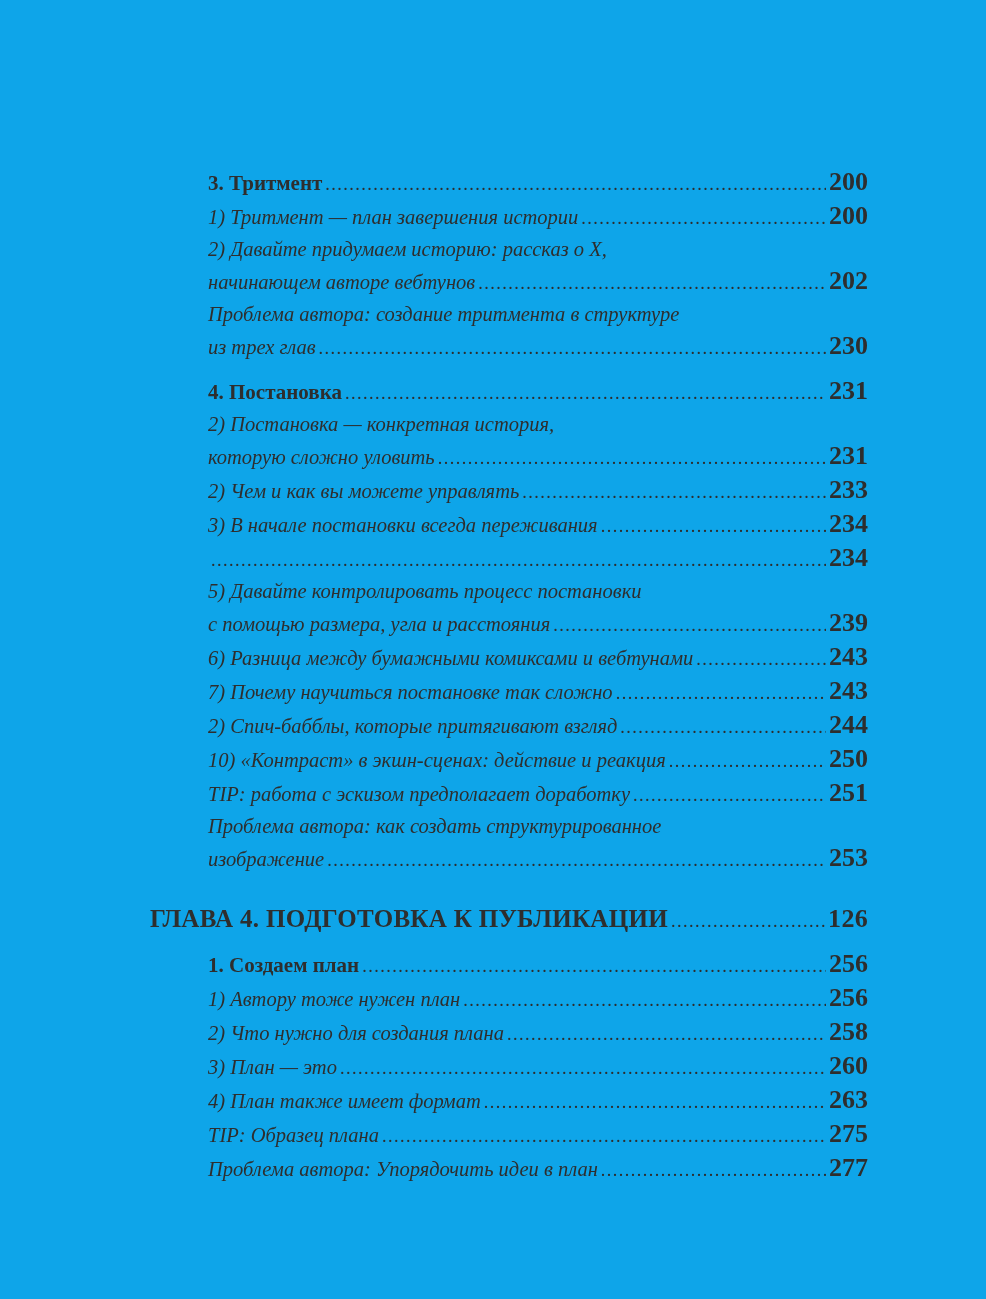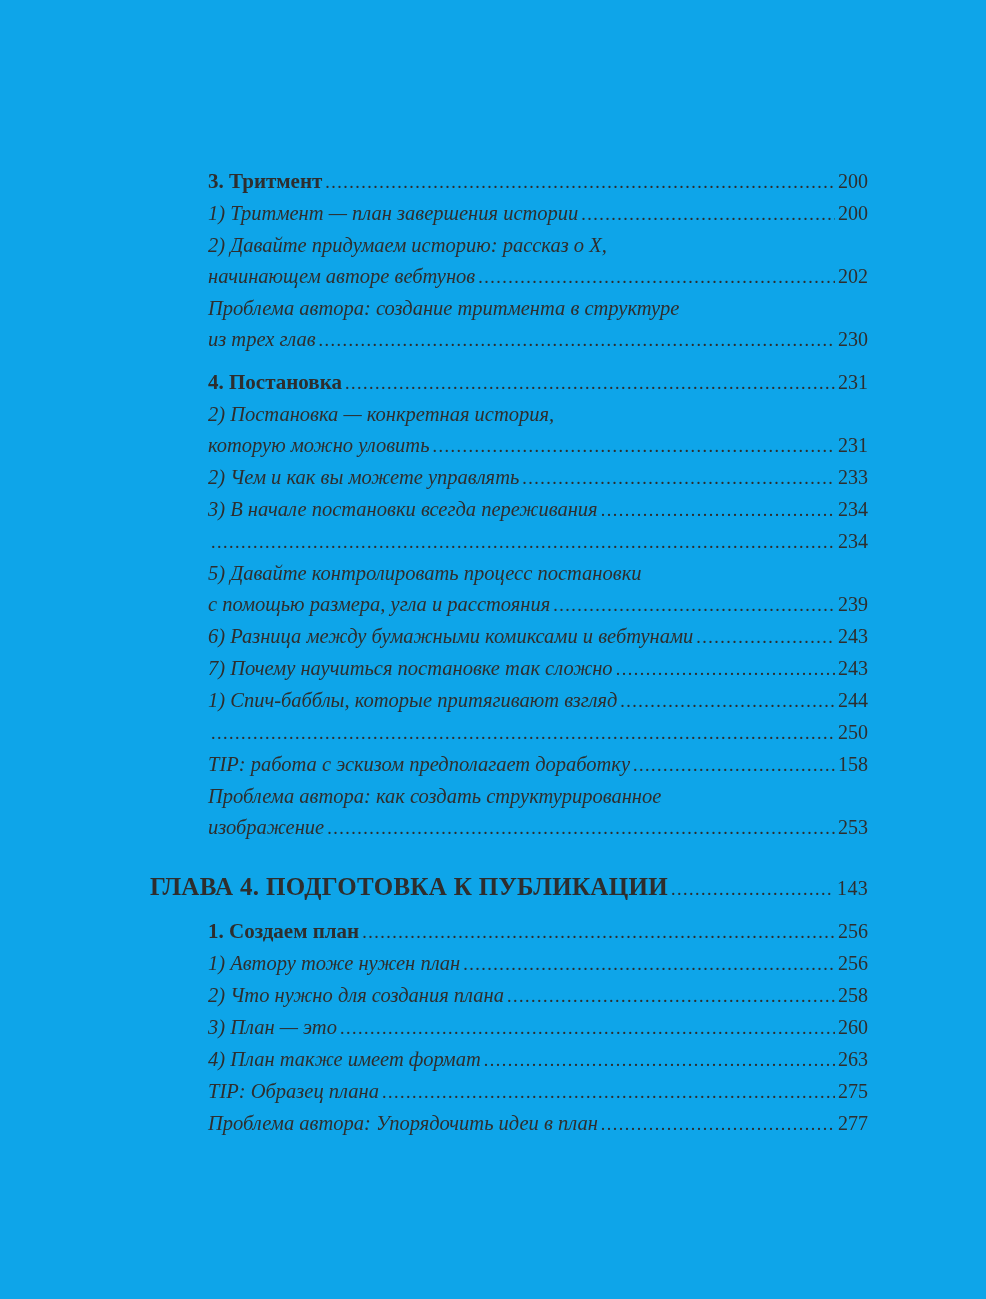--- a/index.html
+++ b/index.html
@@ -71,8 +71,8 @@
   .toc-page {
     flex: 0 0 auto;
     font-style: normal;
-    font-weight: normal;
-    font-size: 20px;
+    font-weight: bold;
+    font-size: 26px;
   }
 </style>
 </head>

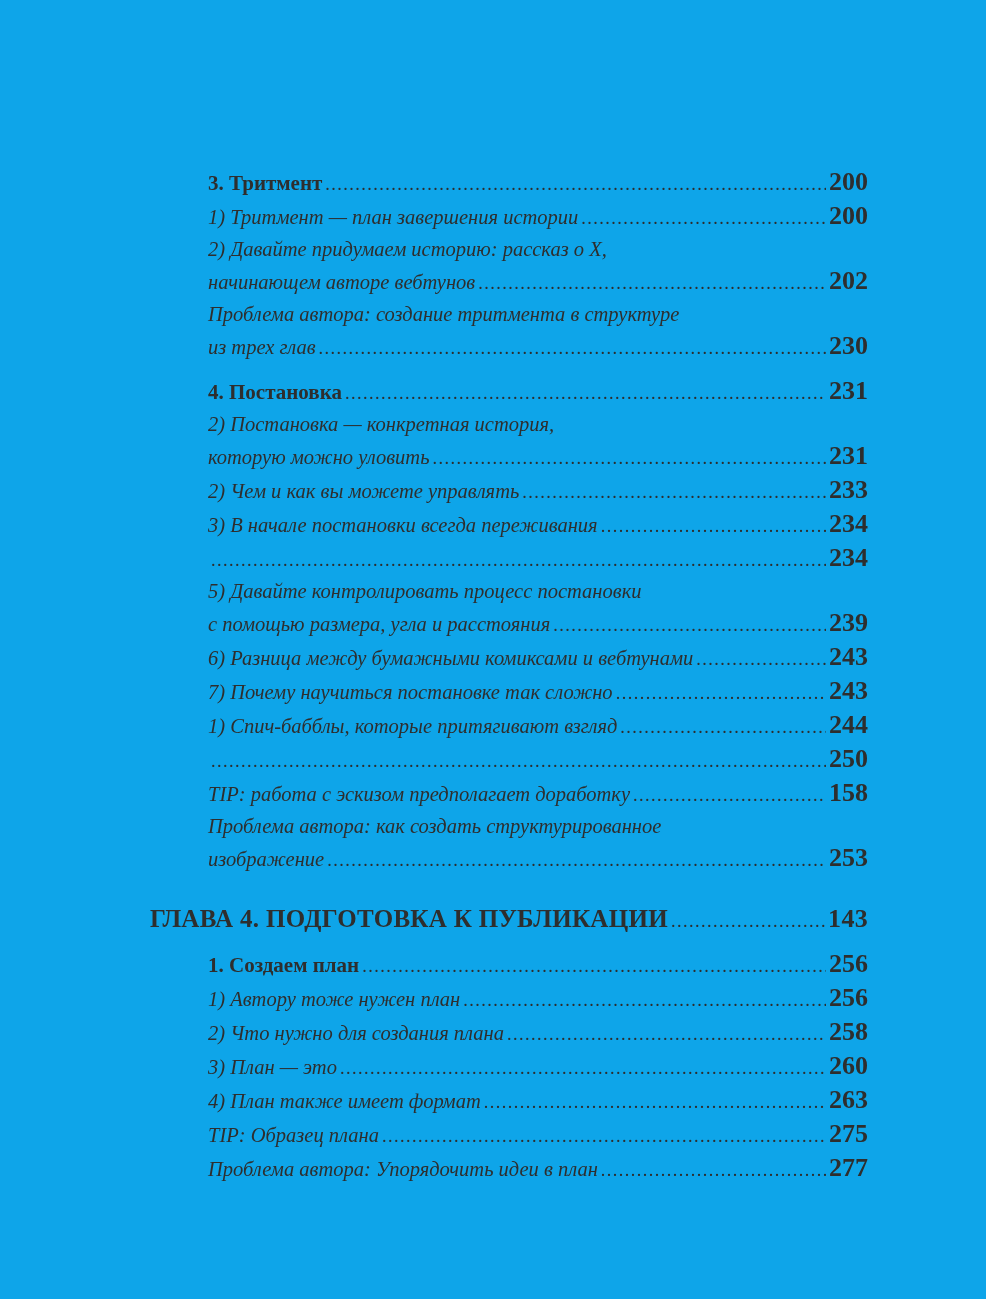--- a/index.html
+++ b/index.html
@@ -118,7 +118,7 @@
 
   </div>
       <div class="toc-row item">
-    <span class="toc-text">которую можно уловить</span>
+    <span class="toc-text">которую сложно уловить</span>
     <span class="leader"></span>
     <span class="toc-page">231</span>
   </div>

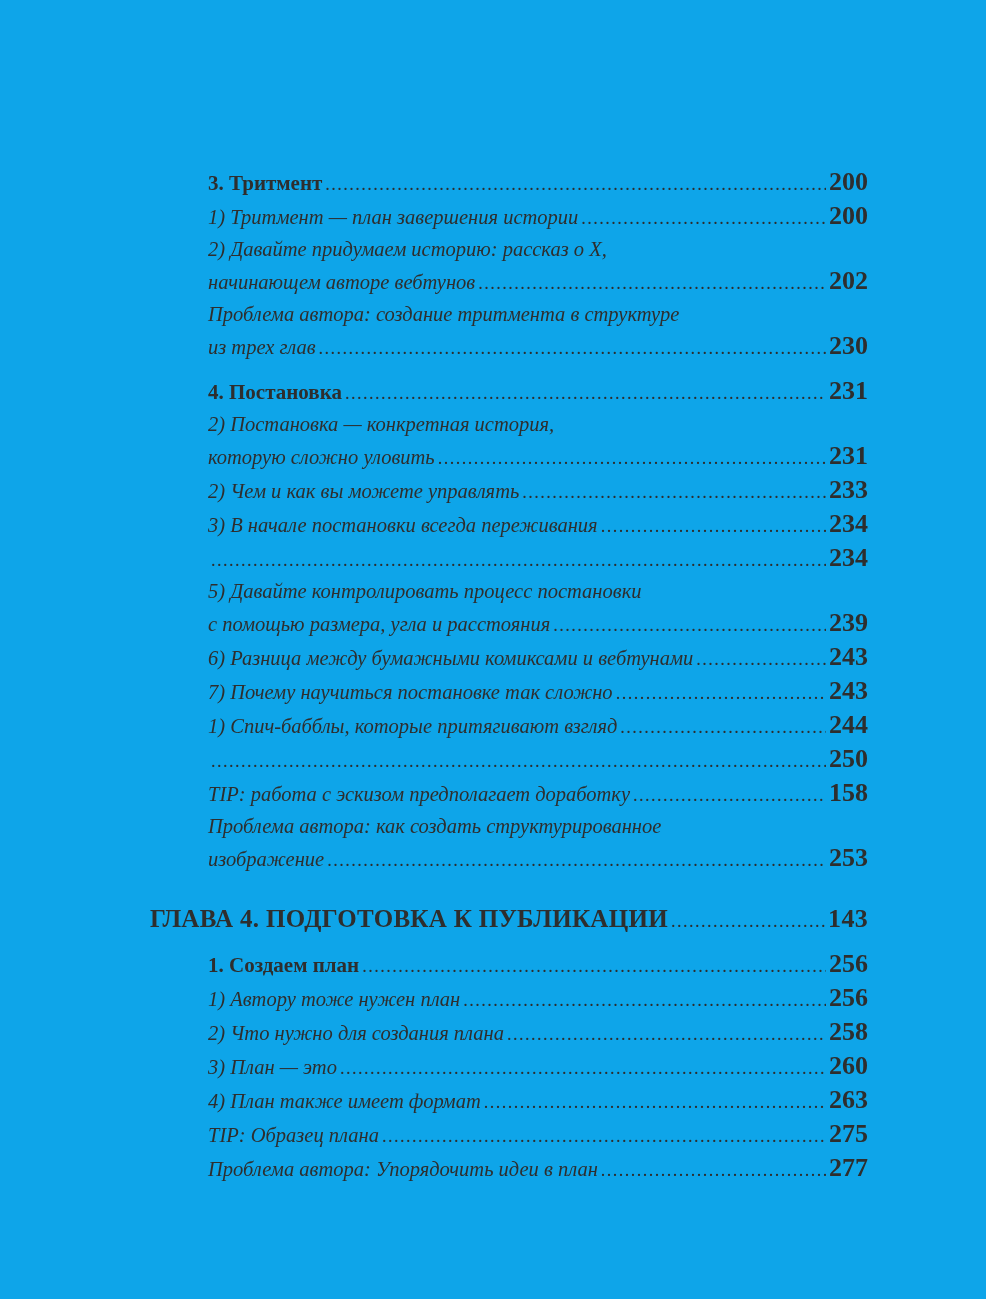--- a/index.html
+++ b/index.html
@@ -156,7 +156,7 @@
     <span class="toc-page">243</span>
   </div>
       <div class="toc-row item">
-    <span class="toc-text">1) Спич-бабблы, которые притягивают взгляд</span>
+    <span class="toc-text">2) Спич-бабблы, которые притягивают взгляд</span>
     <span class="leader"></span>
     <span class="toc-page">244</span>
   </div>

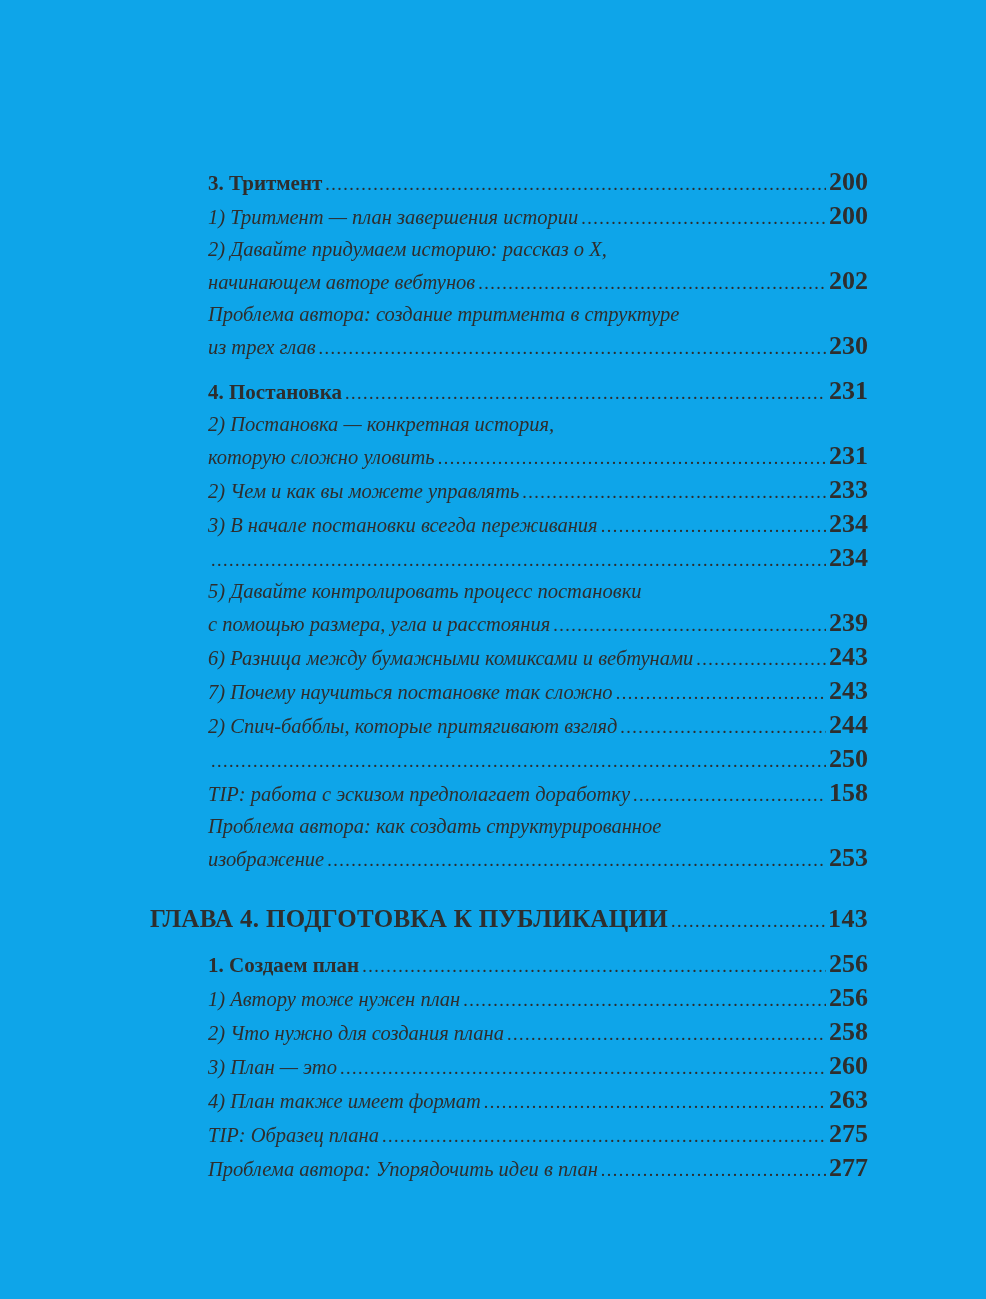--- a/index.html
+++ b/index.html
@@ -161,6 +161,7 @@
     <span class="toc-page">244</span>
   </div>
       <div class="toc-row item">
+    <span class="toc-text">10) «Контраст» в экшн-сценах: действие и реакция</span>
     <span class="leader"></span>
     <span class="toc-page">250</span>
   </div>

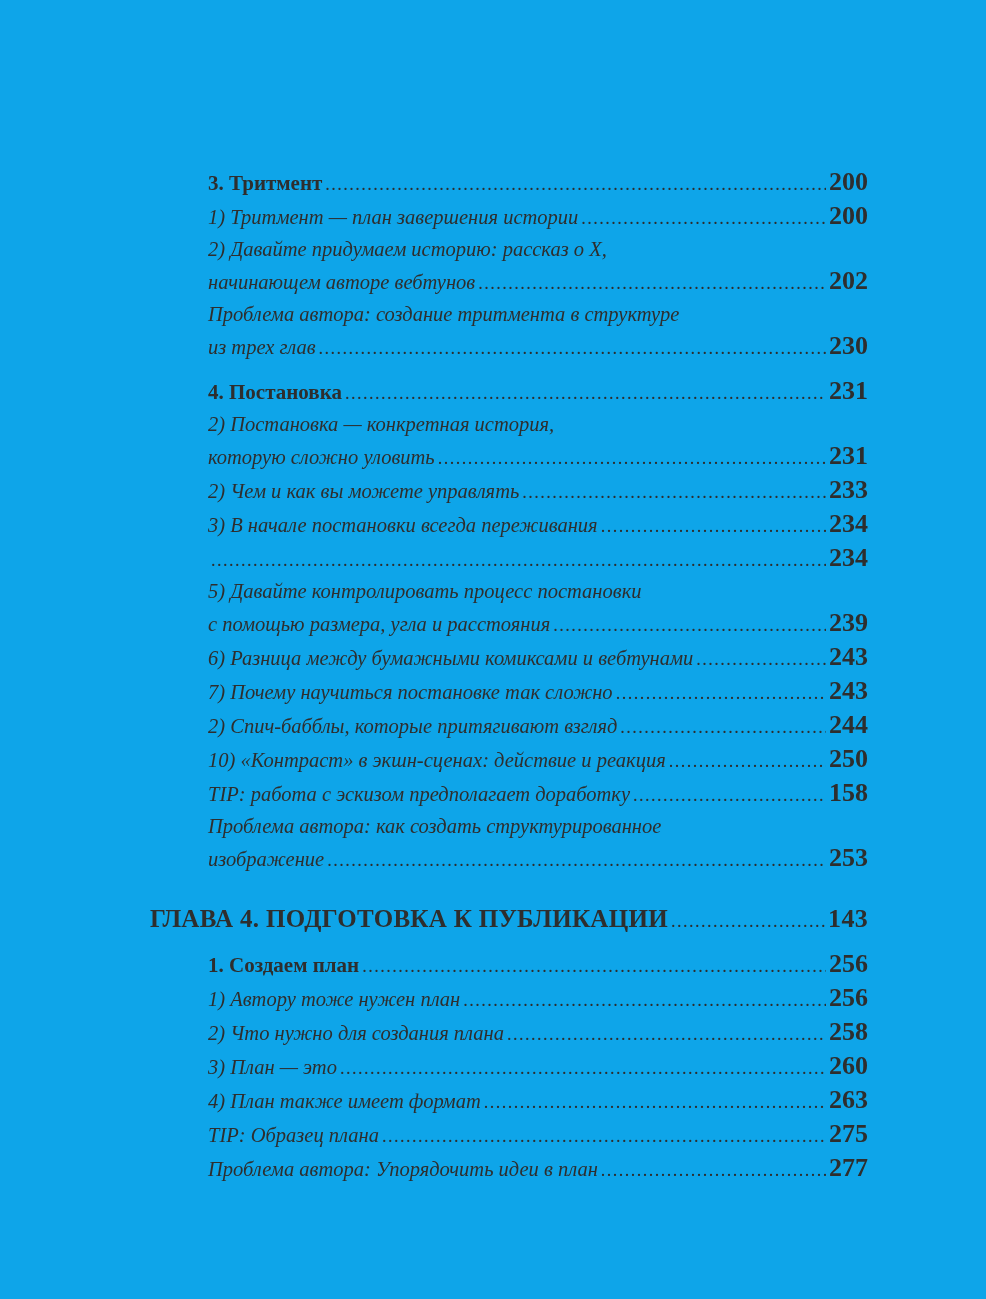--- a/index.html
+++ b/index.html
@@ -168,7 +168,7 @@
       <div class="toc-row item">
     <span class="toc-text">TIP: работа с эскизом предполагает доработку</span>
     <span class="leader"></span>
-    <span class="toc-page">158</span>
+    <span class="toc-page">251</span>
   </div>
       <div class="toc-row item no-page">
     <span class="toc-text">Проблема автора: как создать структурированное</span>

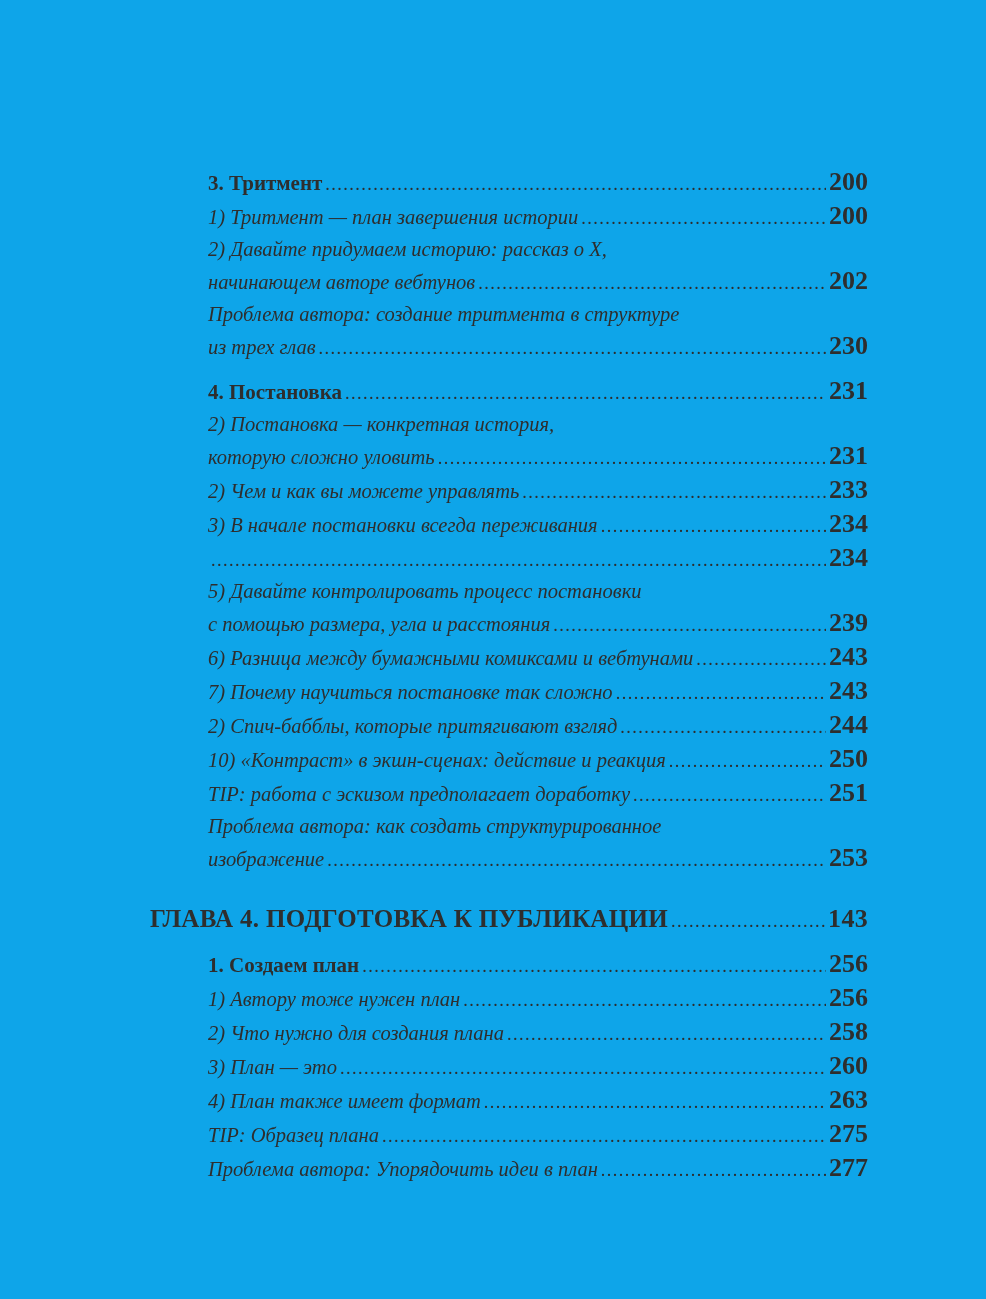--- a/index.html
+++ b/index.html
@@ -182,7 +182,7 @@
       <div class="toc-row chapter">
     <span class="toc-text">ГЛАВА 4. ПОДГОТОВКА К ПУБЛИКАЦИИ</span>
     <span class="leader"></span>
-    <span class="toc-page">143</span>
+    <span class="toc-page">126</span>
   </div>
       <div class="toc-row heading">
     <span class="toc-text">1. Создаем план</span>

